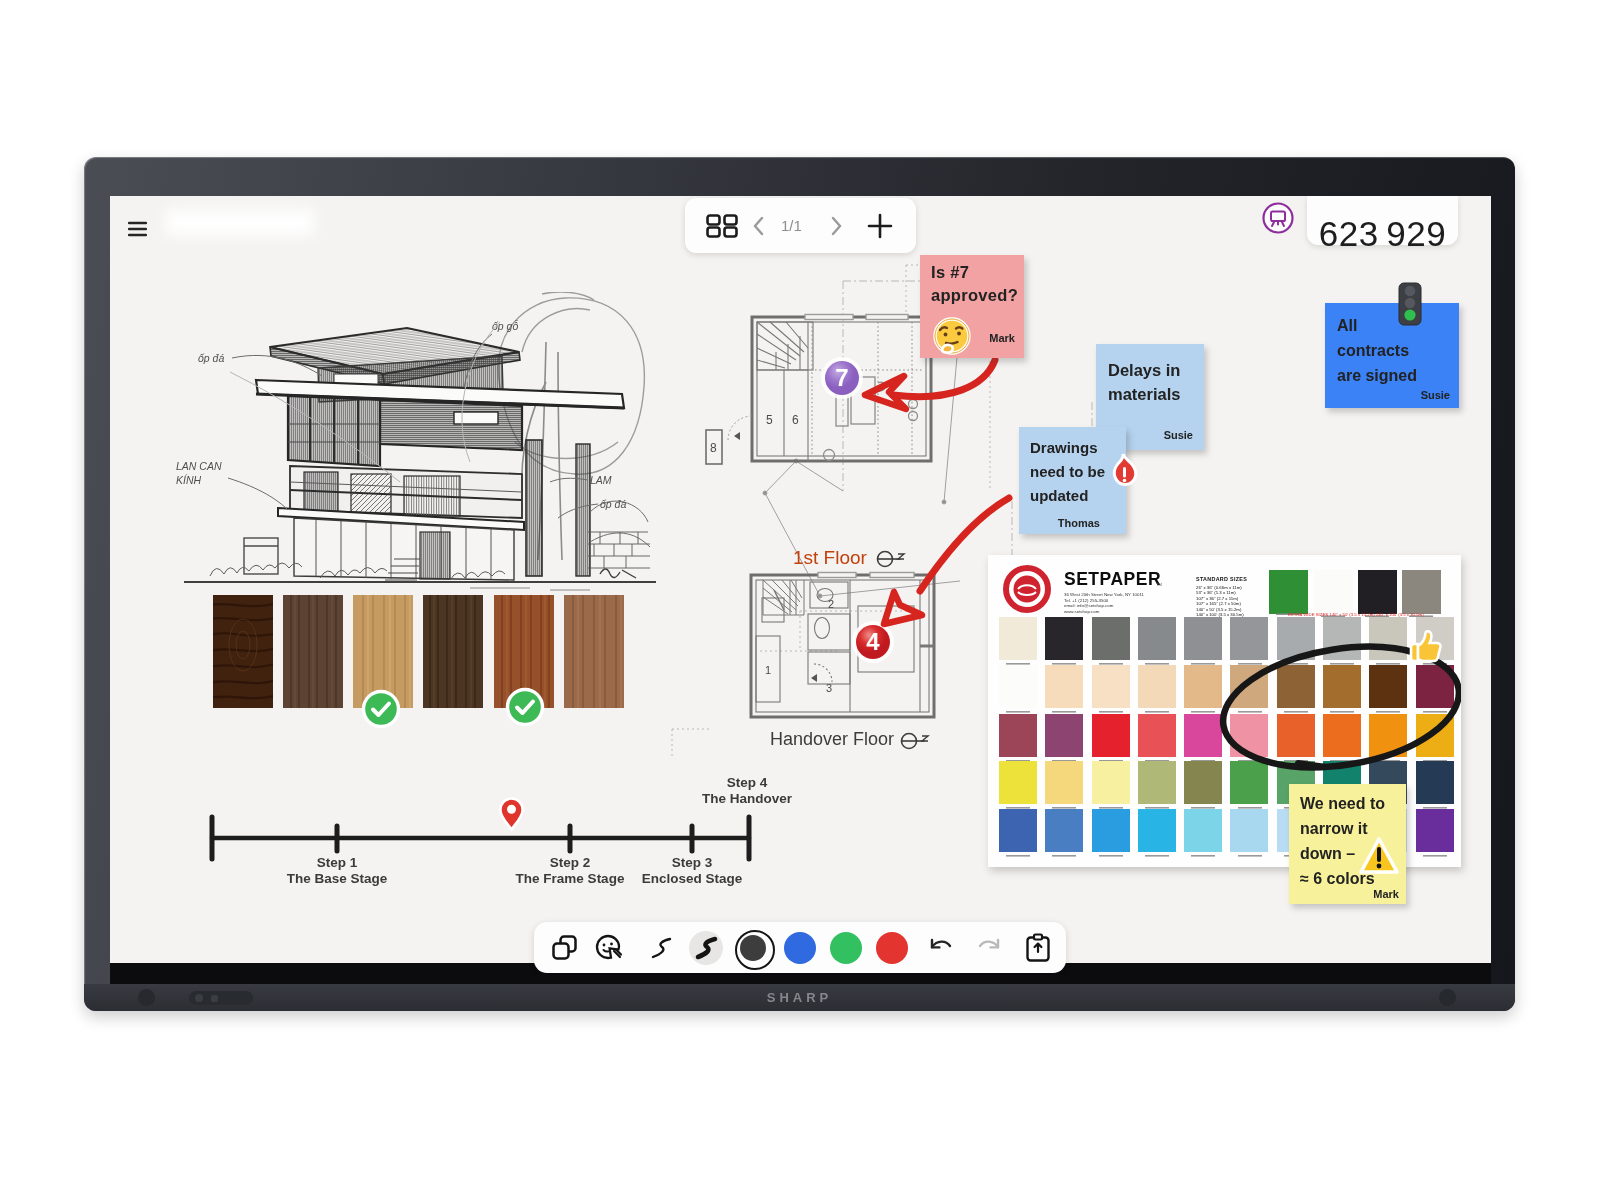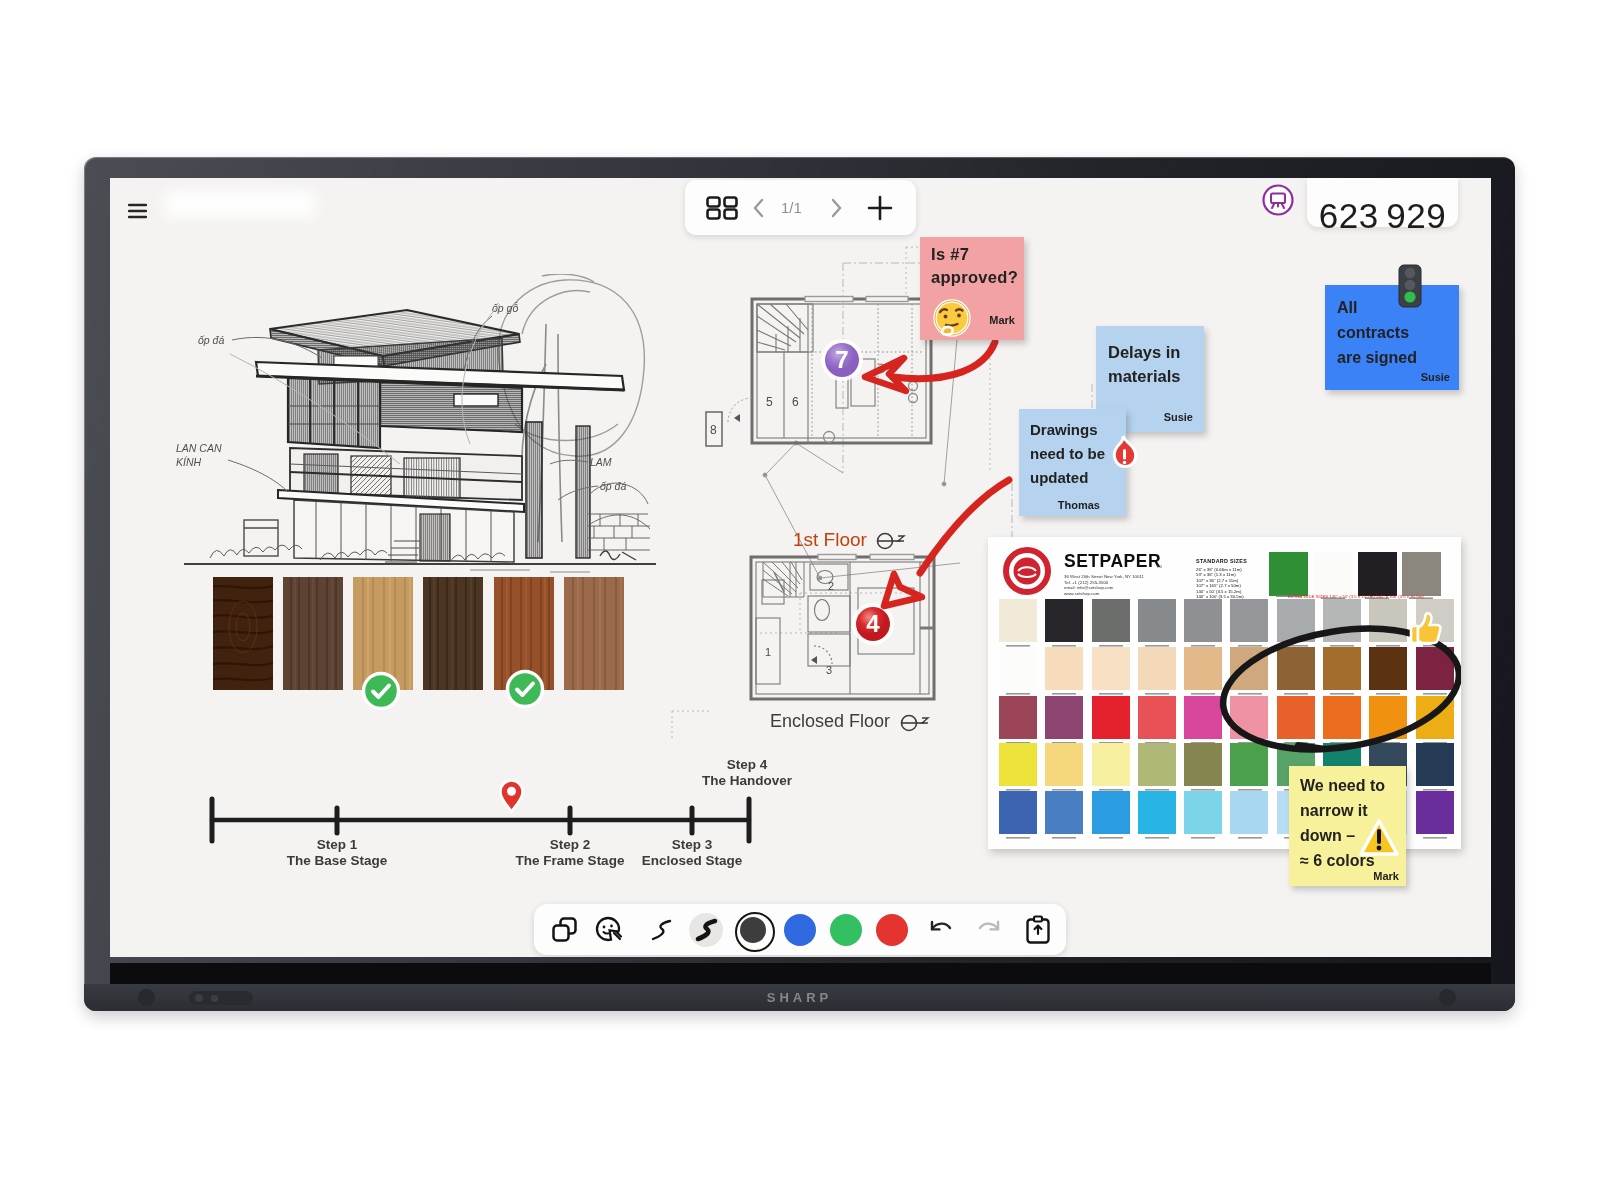--- a/index.html
+++ b/index.html
@@ -8,7 +8,7 @@
 #monitor{position:absolute;left:84px;top:157px;width:1431px;height:854px;border-radius:12px;
 background:linear-gradient(100deg,#4a4d54 0%,#34373d 35%,#22242a 65%,#15171c 100%);
 box-shadow:inset 1px 1px 1px rgba(255,255,255,.28), 0 6px 16px rgba(0,0,0,.20);}
-#screen{position:absolute;left:26px;top:21px;width:1381px;height:779px;background:#f4f3f1;overflow:hidden;}
+#screen{position:absolute;left:26px;top:39px;width:1381px;height:779px;background:#f4f3f1;overflow:hidden;}
 #blackband{position:absolute;left:26px;top:806px;width:1381px;height:21px;background:#0c0c0f;}
 #bottombezel{position:absolute;left:0px;top:827px;width:1431px;height:27px;background:linear-gradient(180deg,#383b41,#2b2d33);border-radius:0 0 12px 12px;}
 .note{position:absolute;box-shadow:3px 4px 6px rgba(60,60,60,.25);z-index:5;}

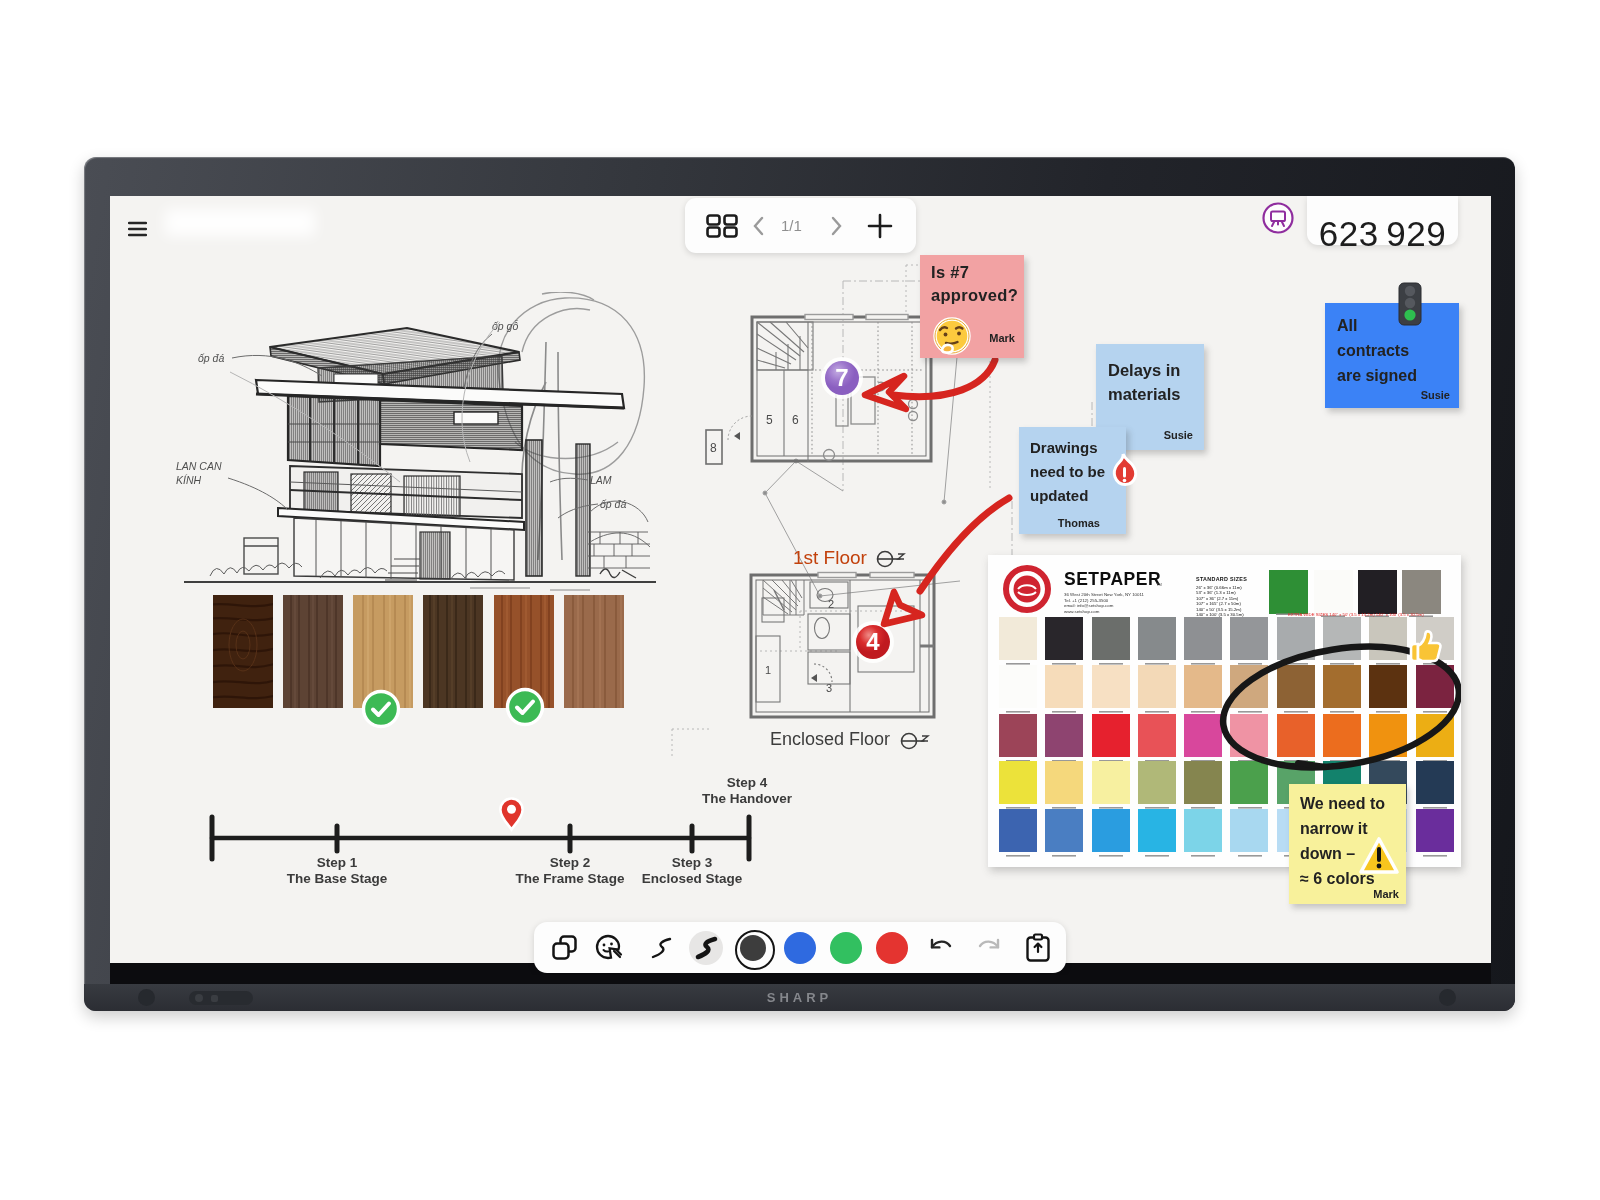--- a/index.html
+++ b/index.html
@@ -510,7 +510,7 @@
       </g>
     </svg>
 
-    <div class="abs" style="left:660px;top:533px;font-size:18px;color:#3c3c3c;">Enclosed Floor</div>
+    <div class="abs" style="left:660px;top:533px;font-size:18px;color:#3c3c3c;">Handover Floor</div>
     <svg class="abs" style="left:790px;top:536px" width="30" height="18" viewBox="0 0 30 18">
       <circle cx="9" cy="9" r="7.5" fill="none" stroke="#3c3c3c" stroke-width="1.6"></circle>
       <path d="M1.5 9 h23" stroke="#3c3c3c" stroke-width="1.6"></path>

